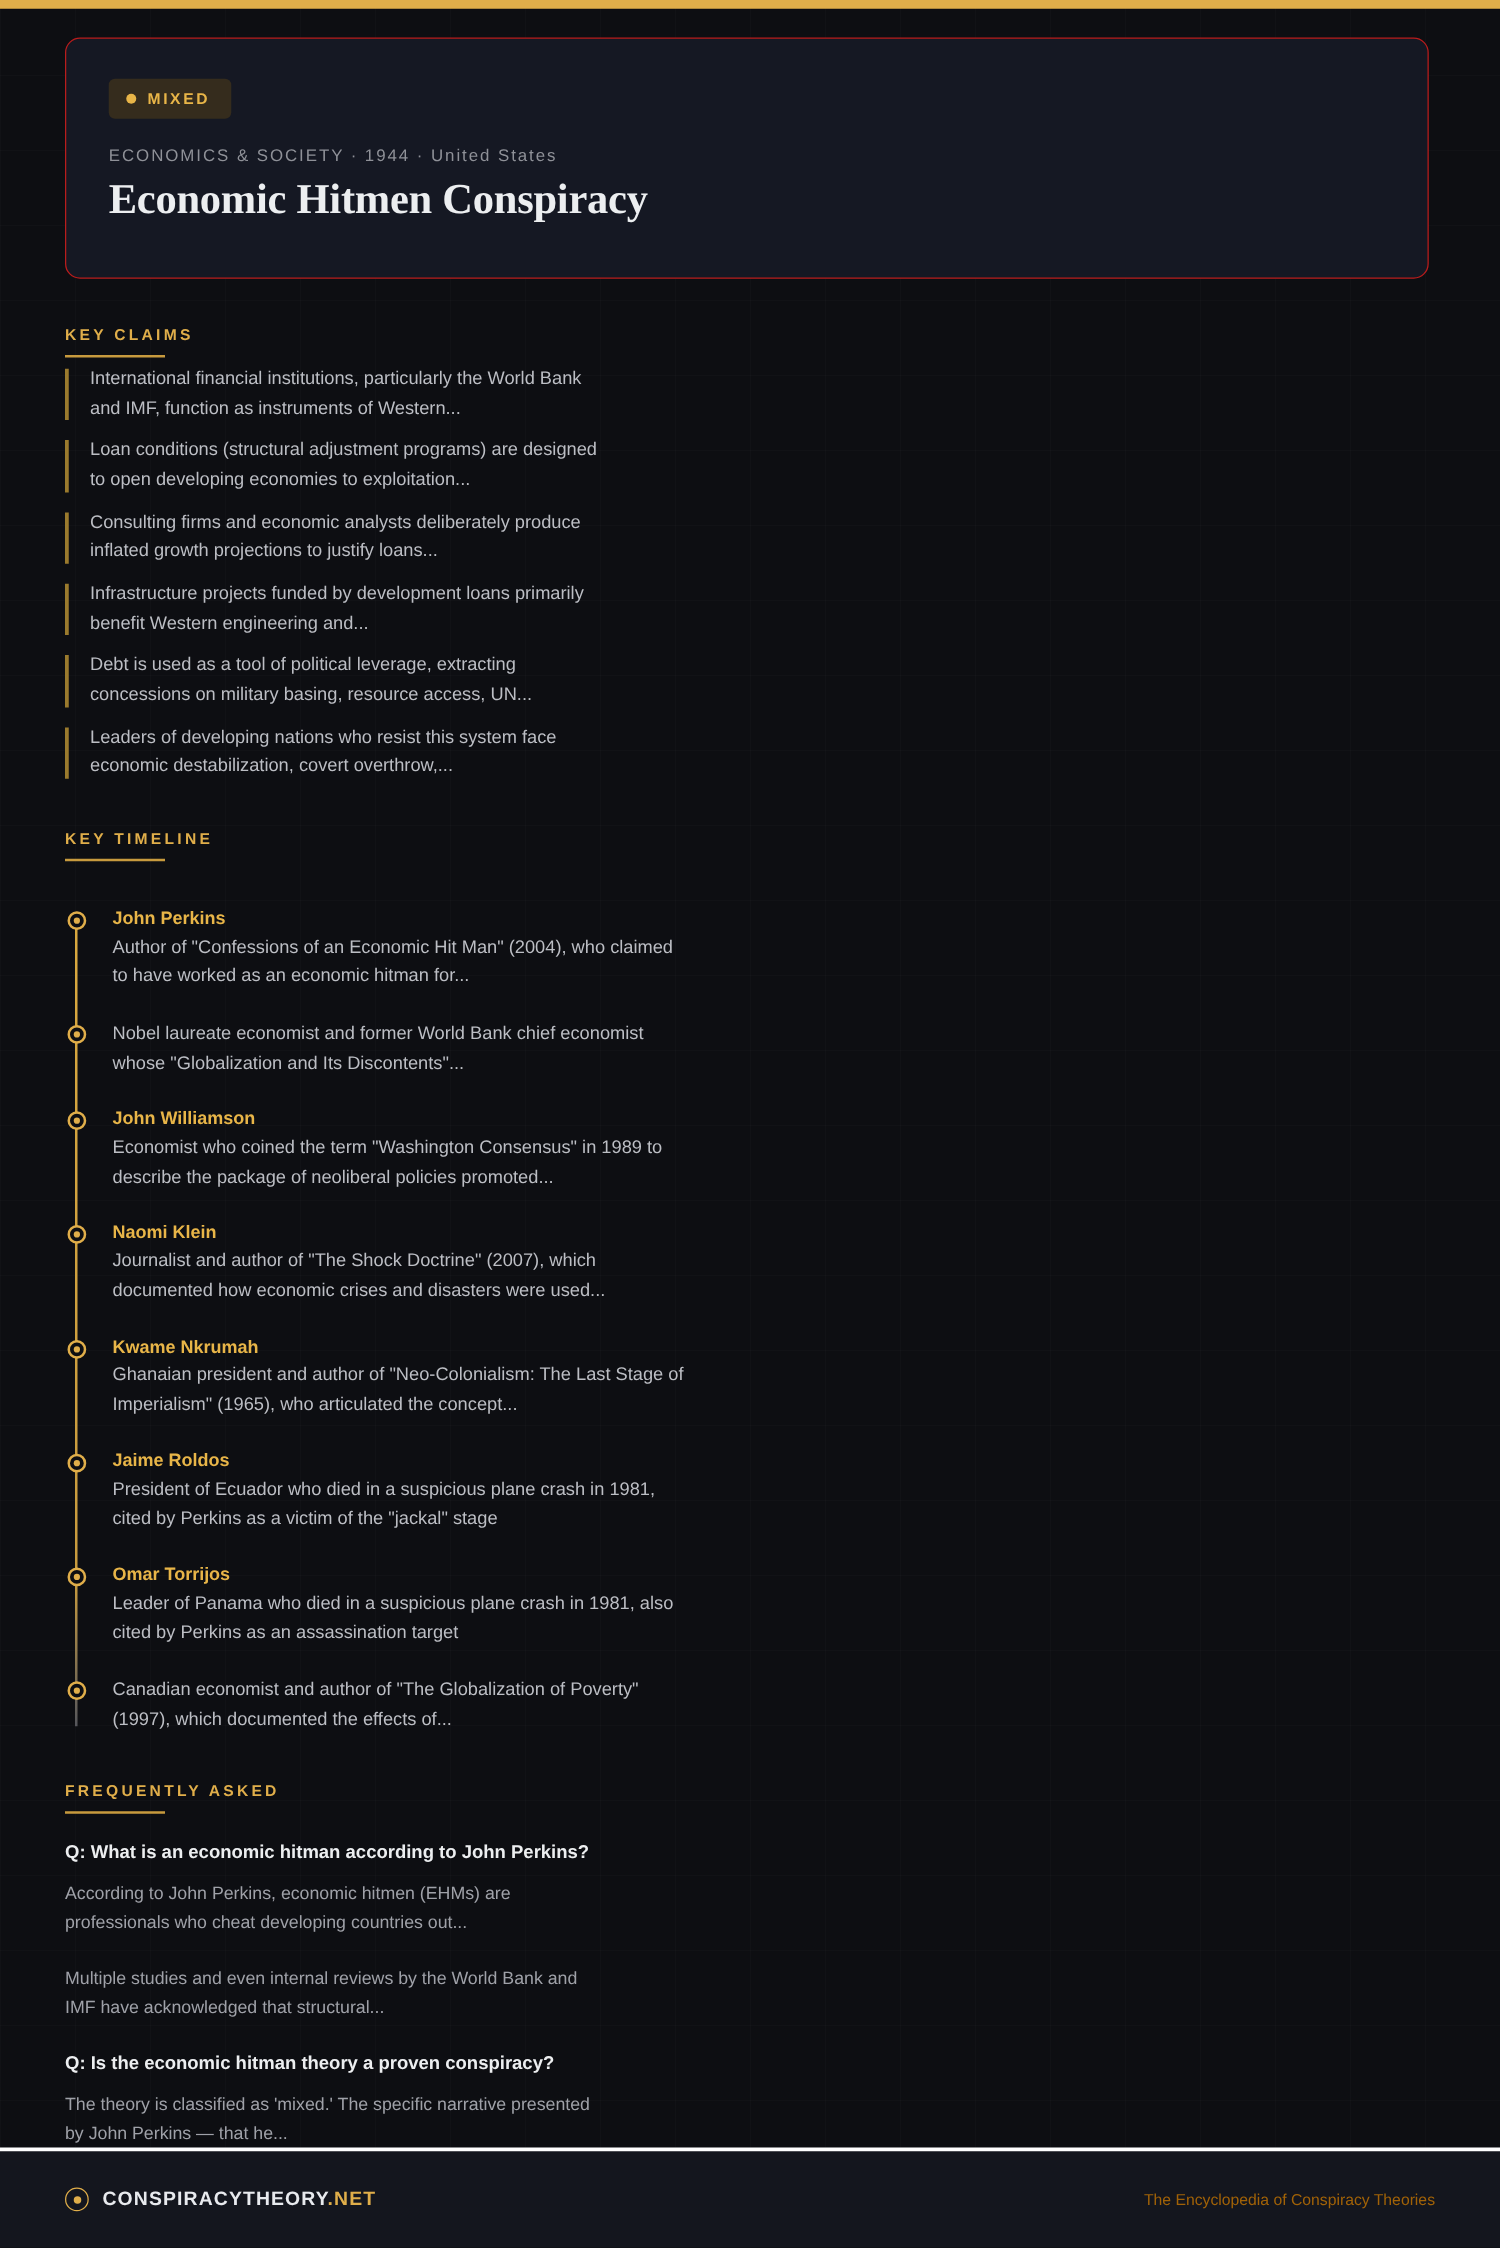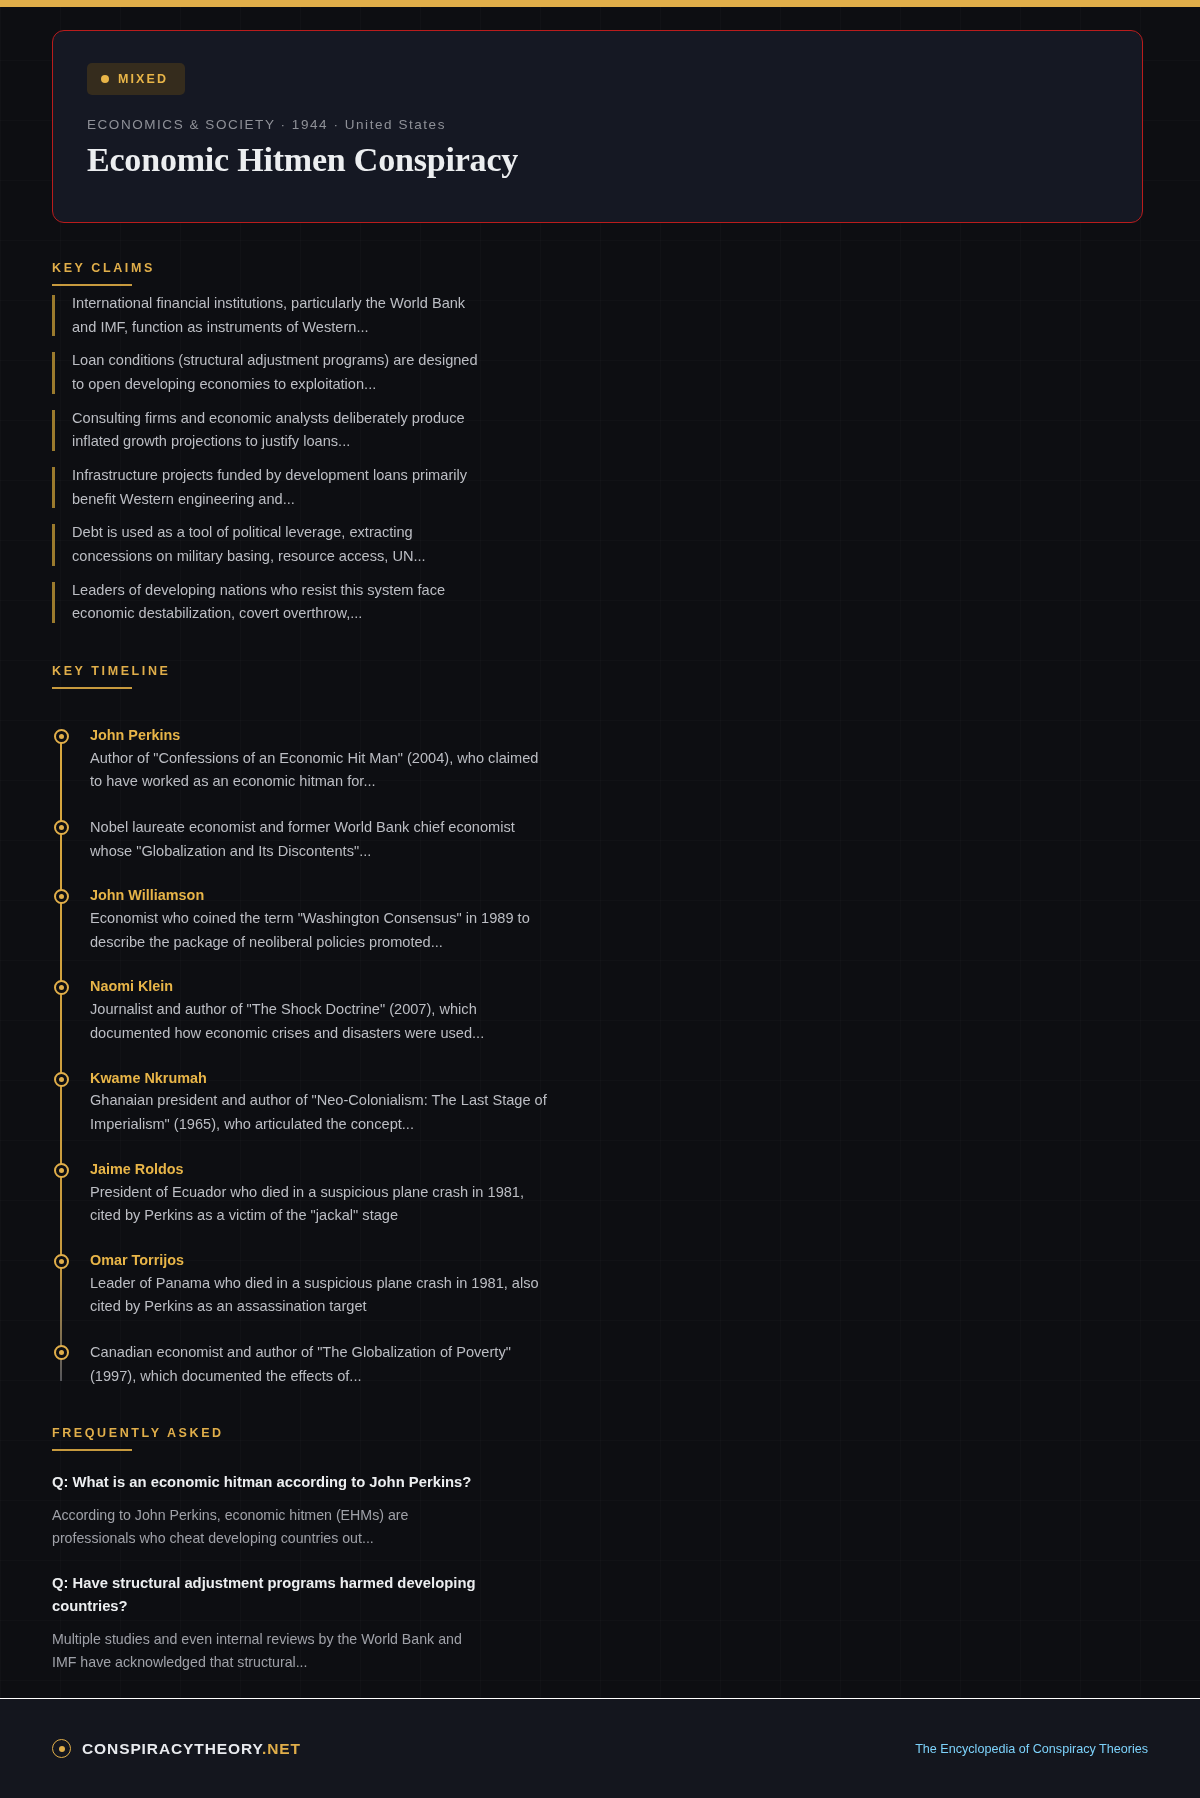--- a/index.html
+++ b/index.html
@@ -367,7 +367,6 @@
           <div class="faq-a">According to John Perkins, economic hitmen (EHMs) are professionals who cheat developing countries out...</div>
         </div>
         <div class="faq-item">
-          <div class="faq-q">Q: Have structural adjustment programs harmed developing countries?</div>
           <div class="faq-a">Multiple studies and even internal reviews by the World Bank and IMF have acknowledged that structural...</div>
         </div>
         <div class="faq-item">

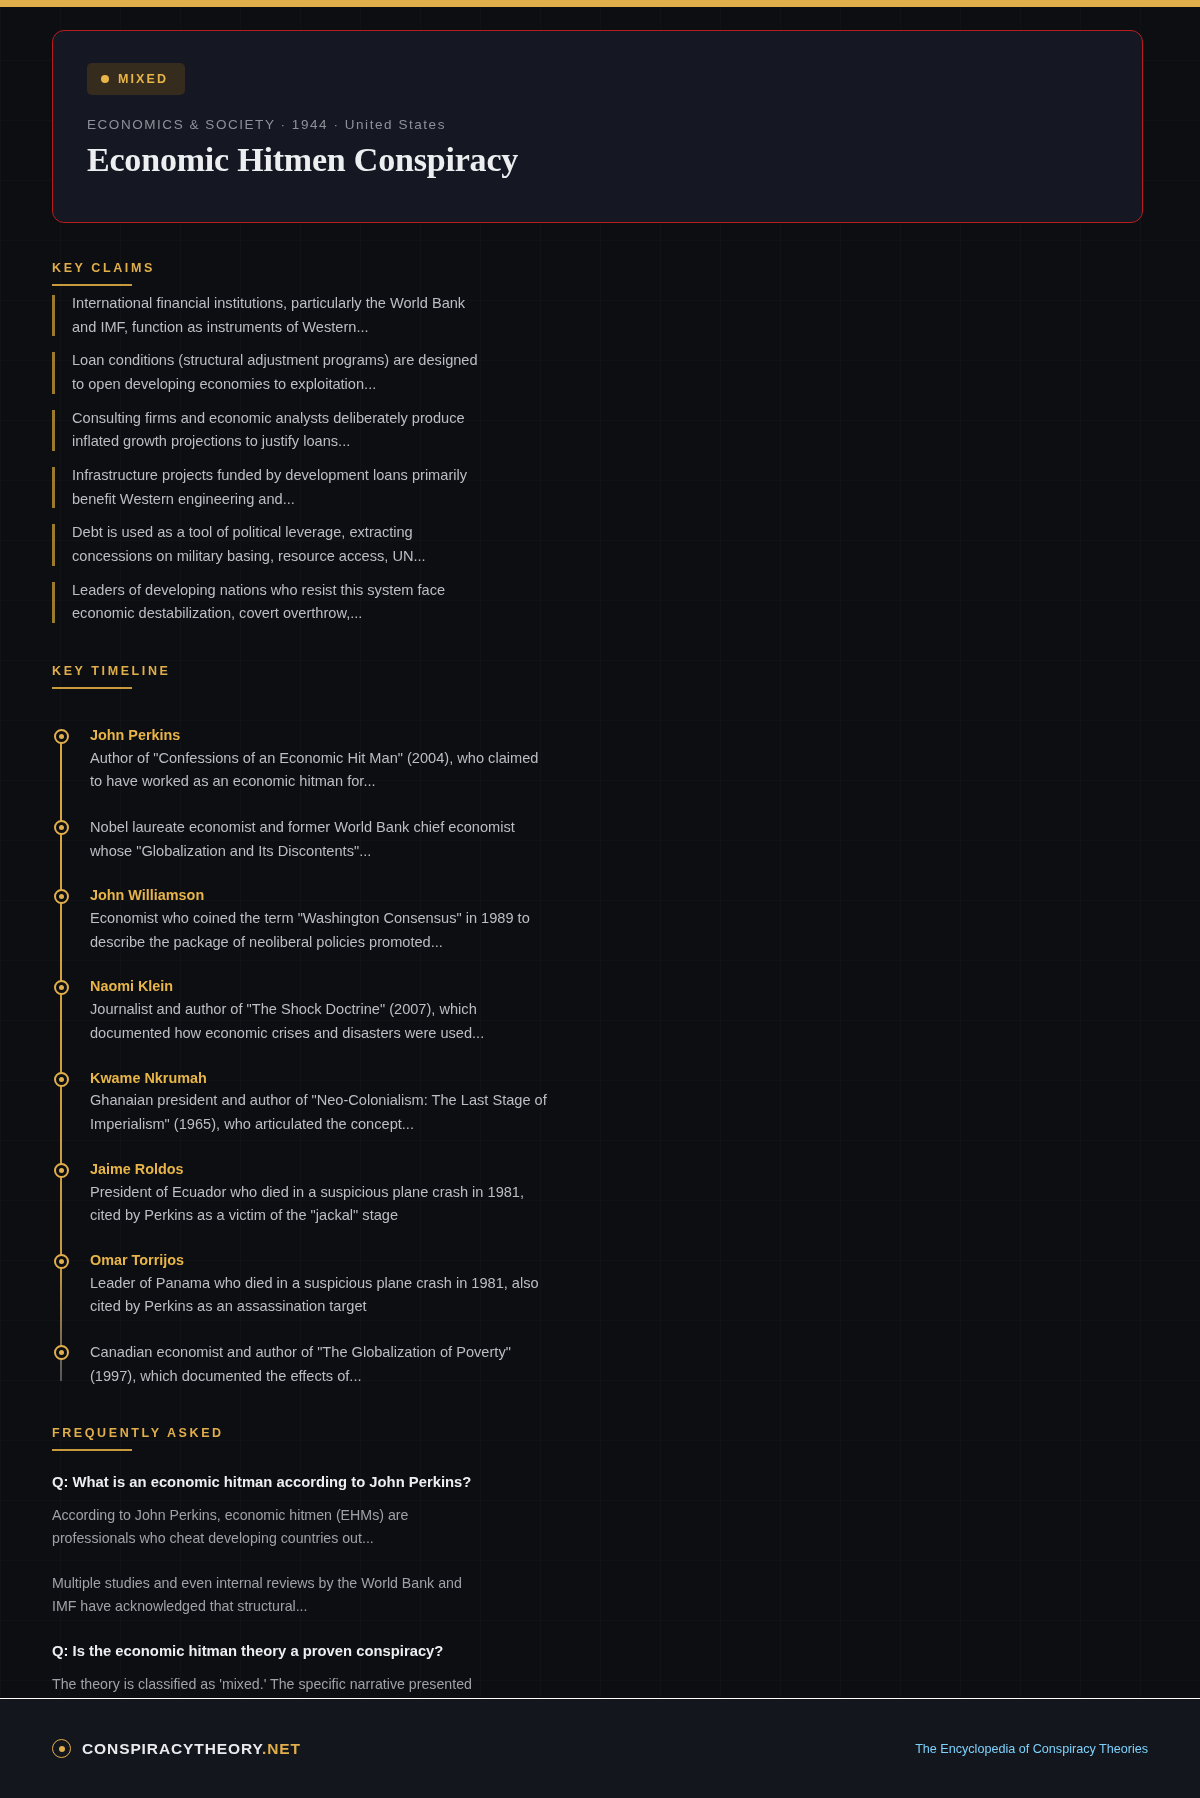--- a/index.html
+++ b/index.html
@@ -213,9 +213,9 @@
     left: 0;
     bottom: 0;
     width: 1200px;
-    height: 100px;
+    height: 80px;
     background: #14161e;
-    border-top: 1px solid #ffffff;
+    border-top: 3px solid #ffffff;
     display: flex;
     align-items: center;
     justify-content: space-between;

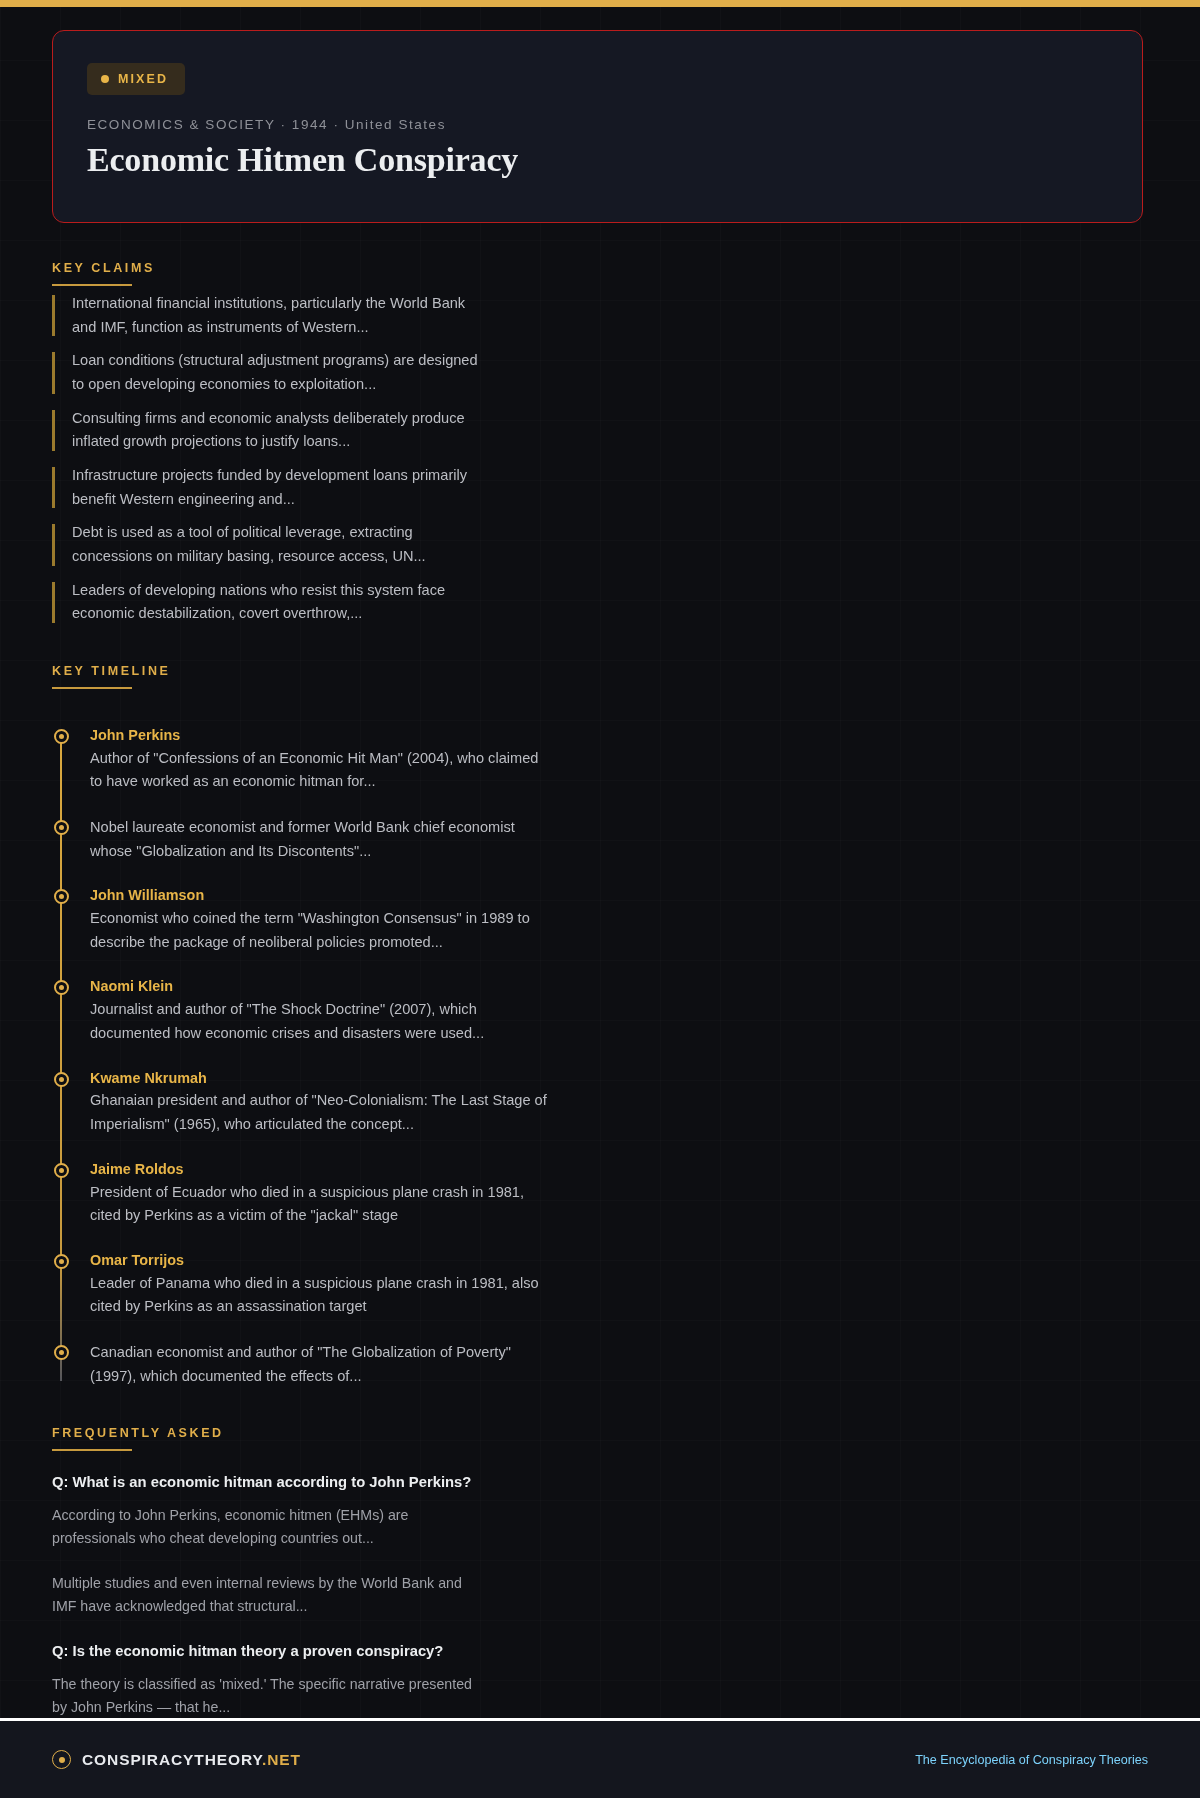--- a/index.html
+++ b/index.html
@@ -250,7 +250,7 @@
   .brand-name .tld { color: #e0ae4a; }
   .footer-tag {
     font-size: 12.6px;
-    color: #7dd3fc;
+    color: #a16207;
   }
 </style>
 </head>

